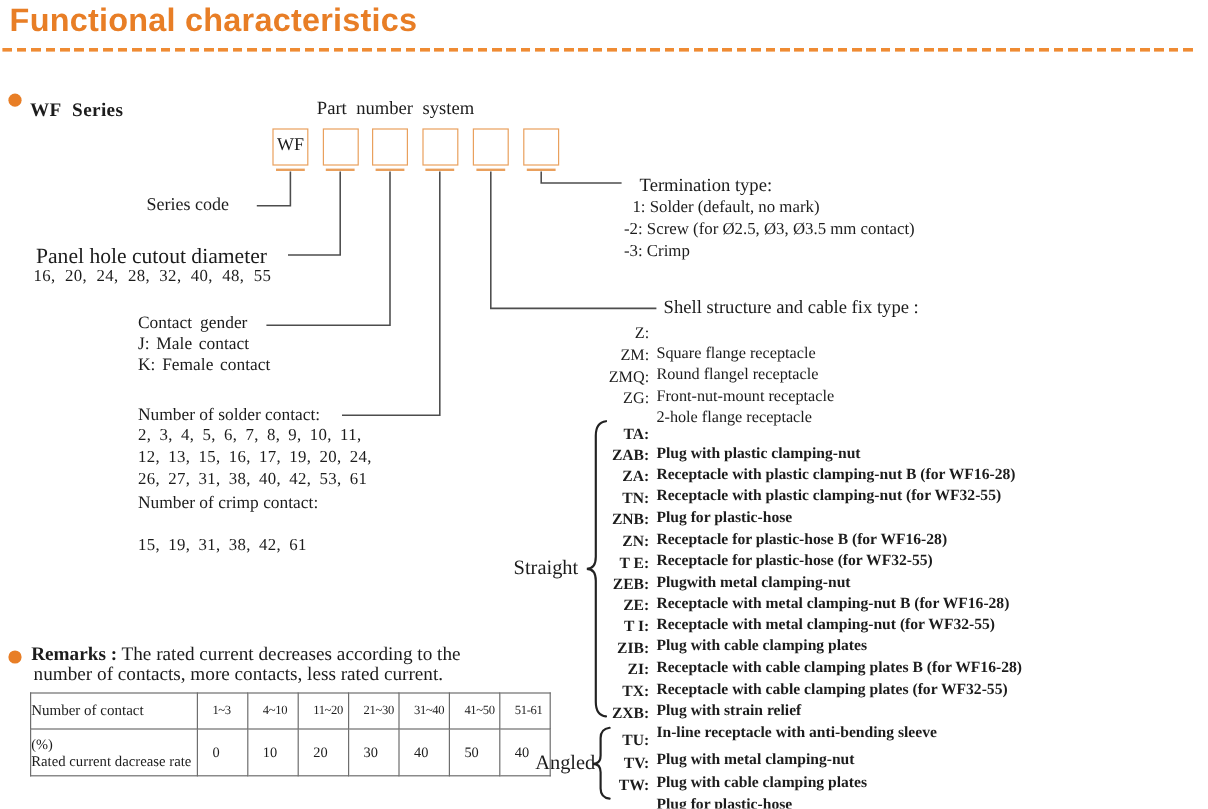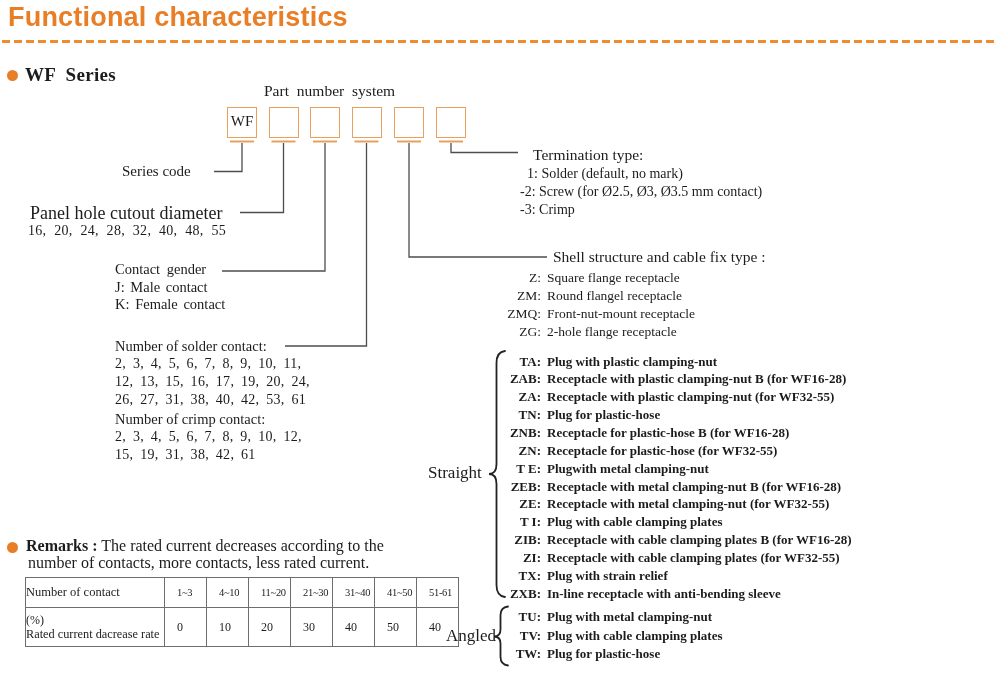--- a/index.html
+++ b/index.html
@@ -17,7 +17,7 @@
 
   .series-head { position:absolute; left:7px; top:64px; display:flex; align-items:center; }
   .series-head .bullet { width:11px; height:11px; margin-right:7px; }
-  .series-title { font-size:19px; font-weight:bold; letter-spacing:0.3px; word-spacing:5px; }
+  .series-title { font-size:16px; font-weight:bold; letter-spacing:0.3px; word-spacing:5px;margin-top:20px; }
 
   .pn-title { left:264px; top:82px; font-size:15.5px; word-spacing:4px; }
 

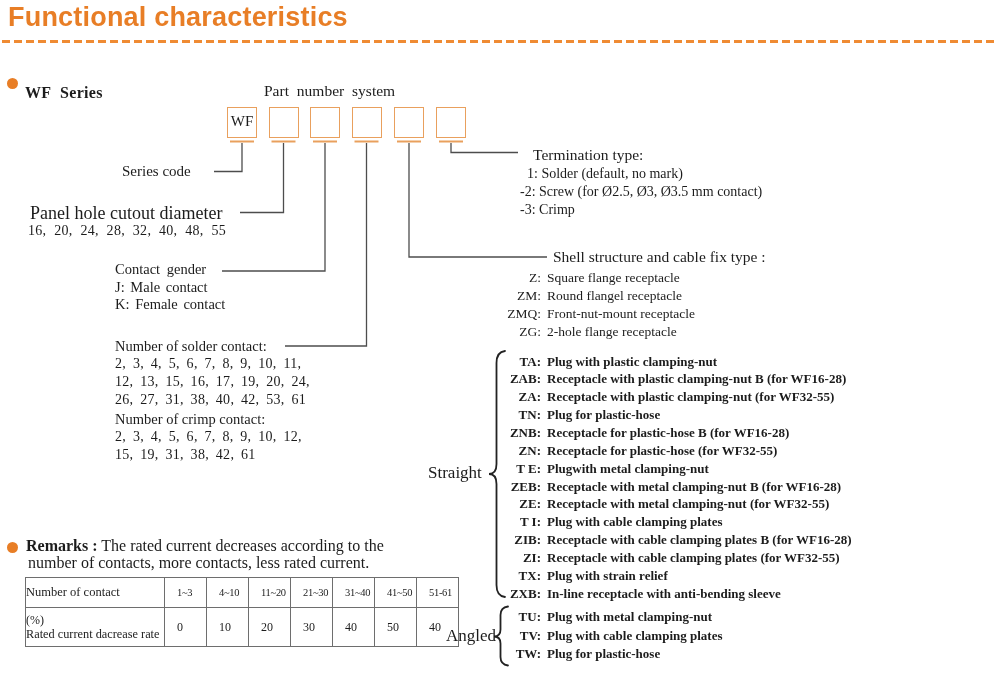--- a/index.html
+++ b/index.html
@@ -31,7 +31,7 @@
   .coderow { position:absolute; left:430px; display:flex; white-space:nowrap;
              font-size:13px; font-weight:bold; }
   .coderow .code { width:111px; text-align:right; flex:none; }
-  .coderow .desc { margin-left:6px; }
+  .coderow .desc { margin-left:6px;margin-top:16px; }
   .shellrow { font-weight:normal; font-size:13.5px; }
   .groupname { position:absolute; font-size:17px; }
 

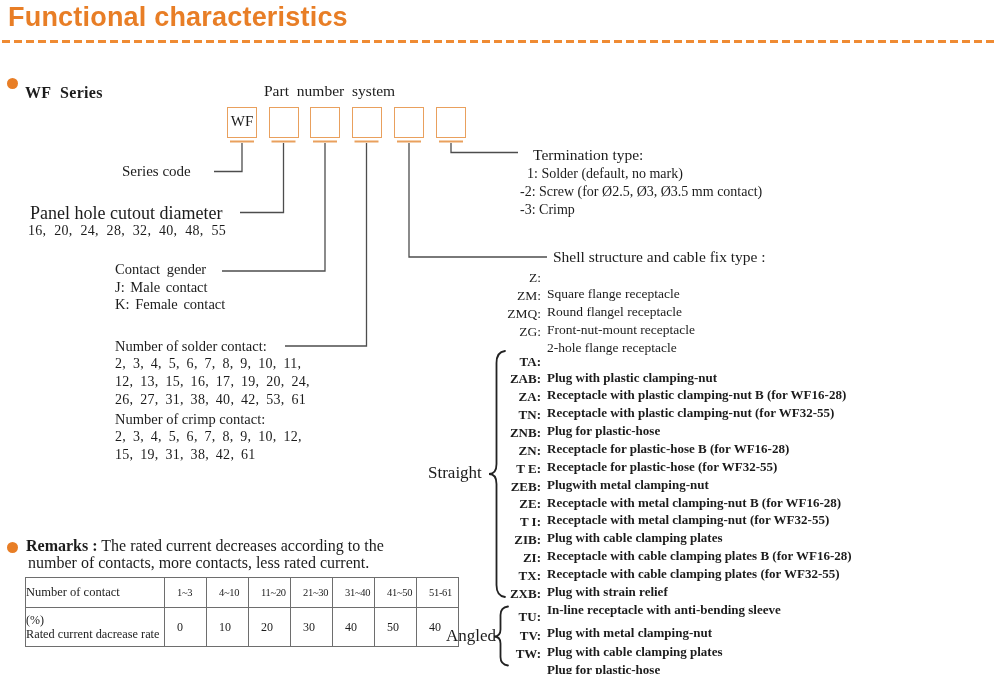--- a/index.html
+++ b/index.html
@@ -113,7 +113,6 @@
   <div class="lbl nums" style="left:115px; top:392px; font-size:14px">26, 27, 31, 38, 40, 42, 53, 61</div>
 
   <div class="lbl" style="left:115px; top:411px">Number of crimp contact:</div>
-  <div class="lbl nums" style="left:115px; top:429px; font-size:14px">2, 3, 4, 5, 6, 7, 8, 9, 10, 12,</div>
   <div class="lbl nums" style="left:115px; top:447px; font-size:14px">15, 19, 31, 38, 42, 61</div>
 
   <div class="lbl" style="left:533px; top:145.5px; font-size:15.5px">Termination type:</div>

